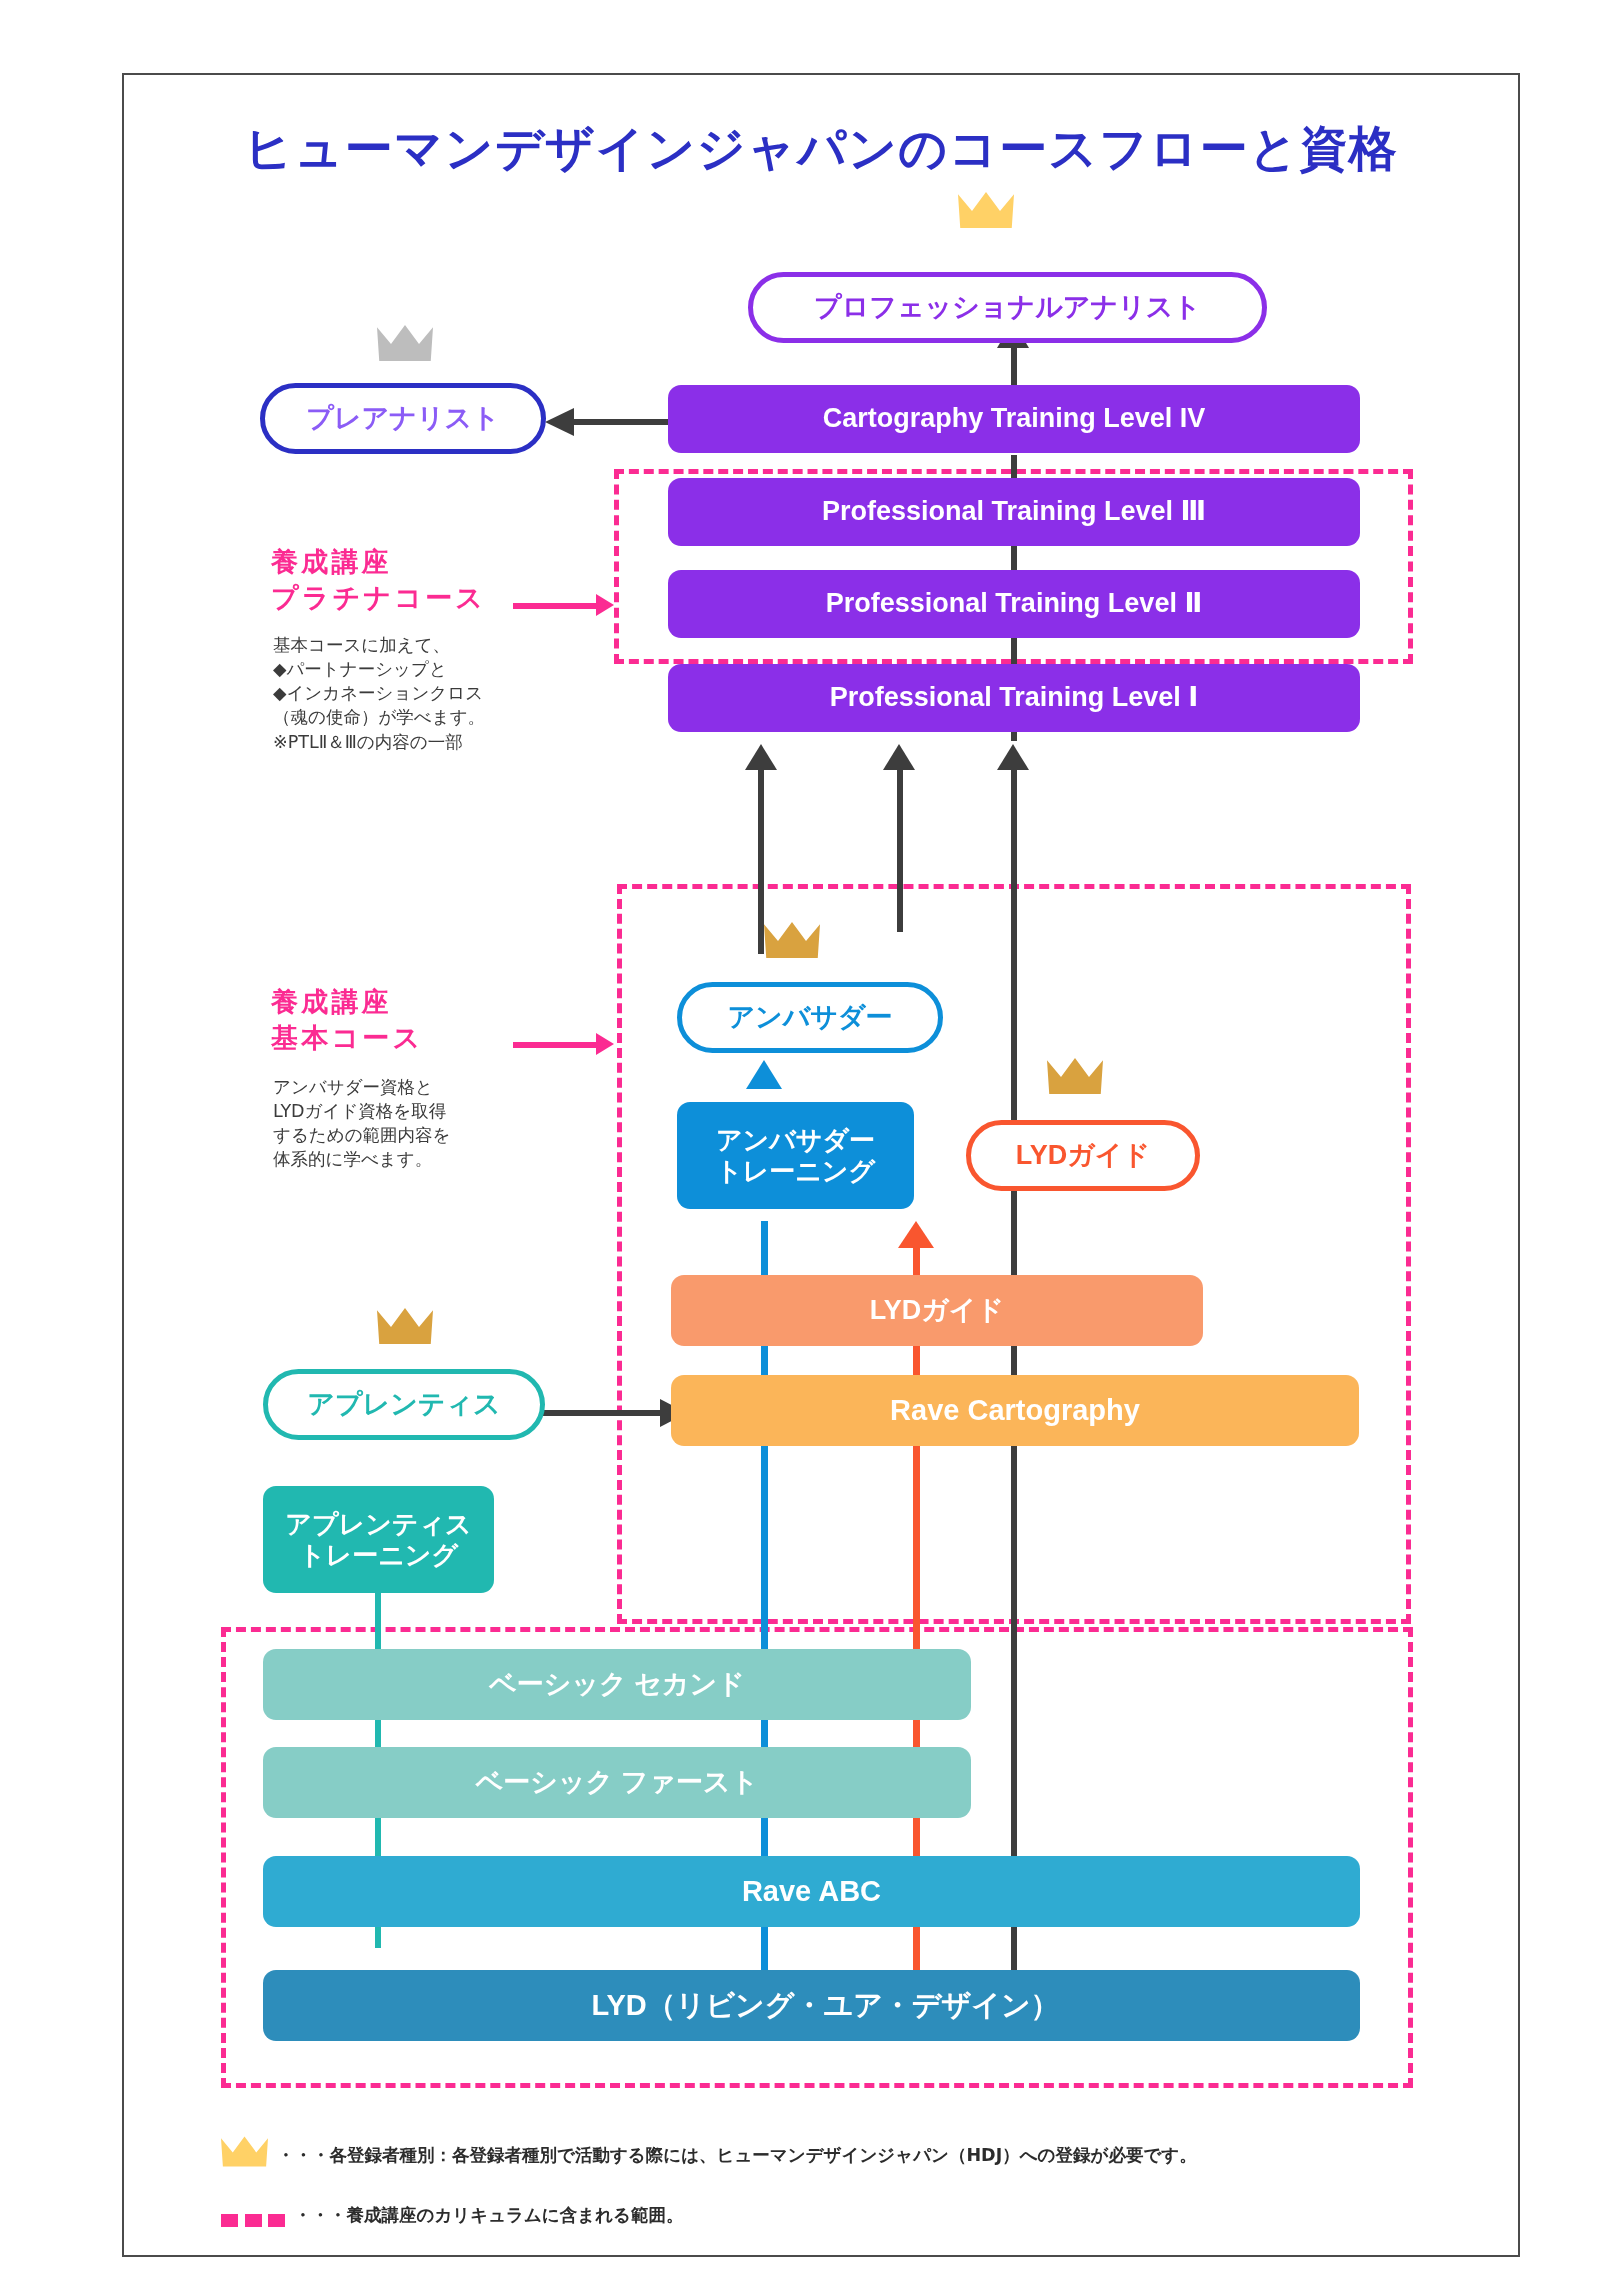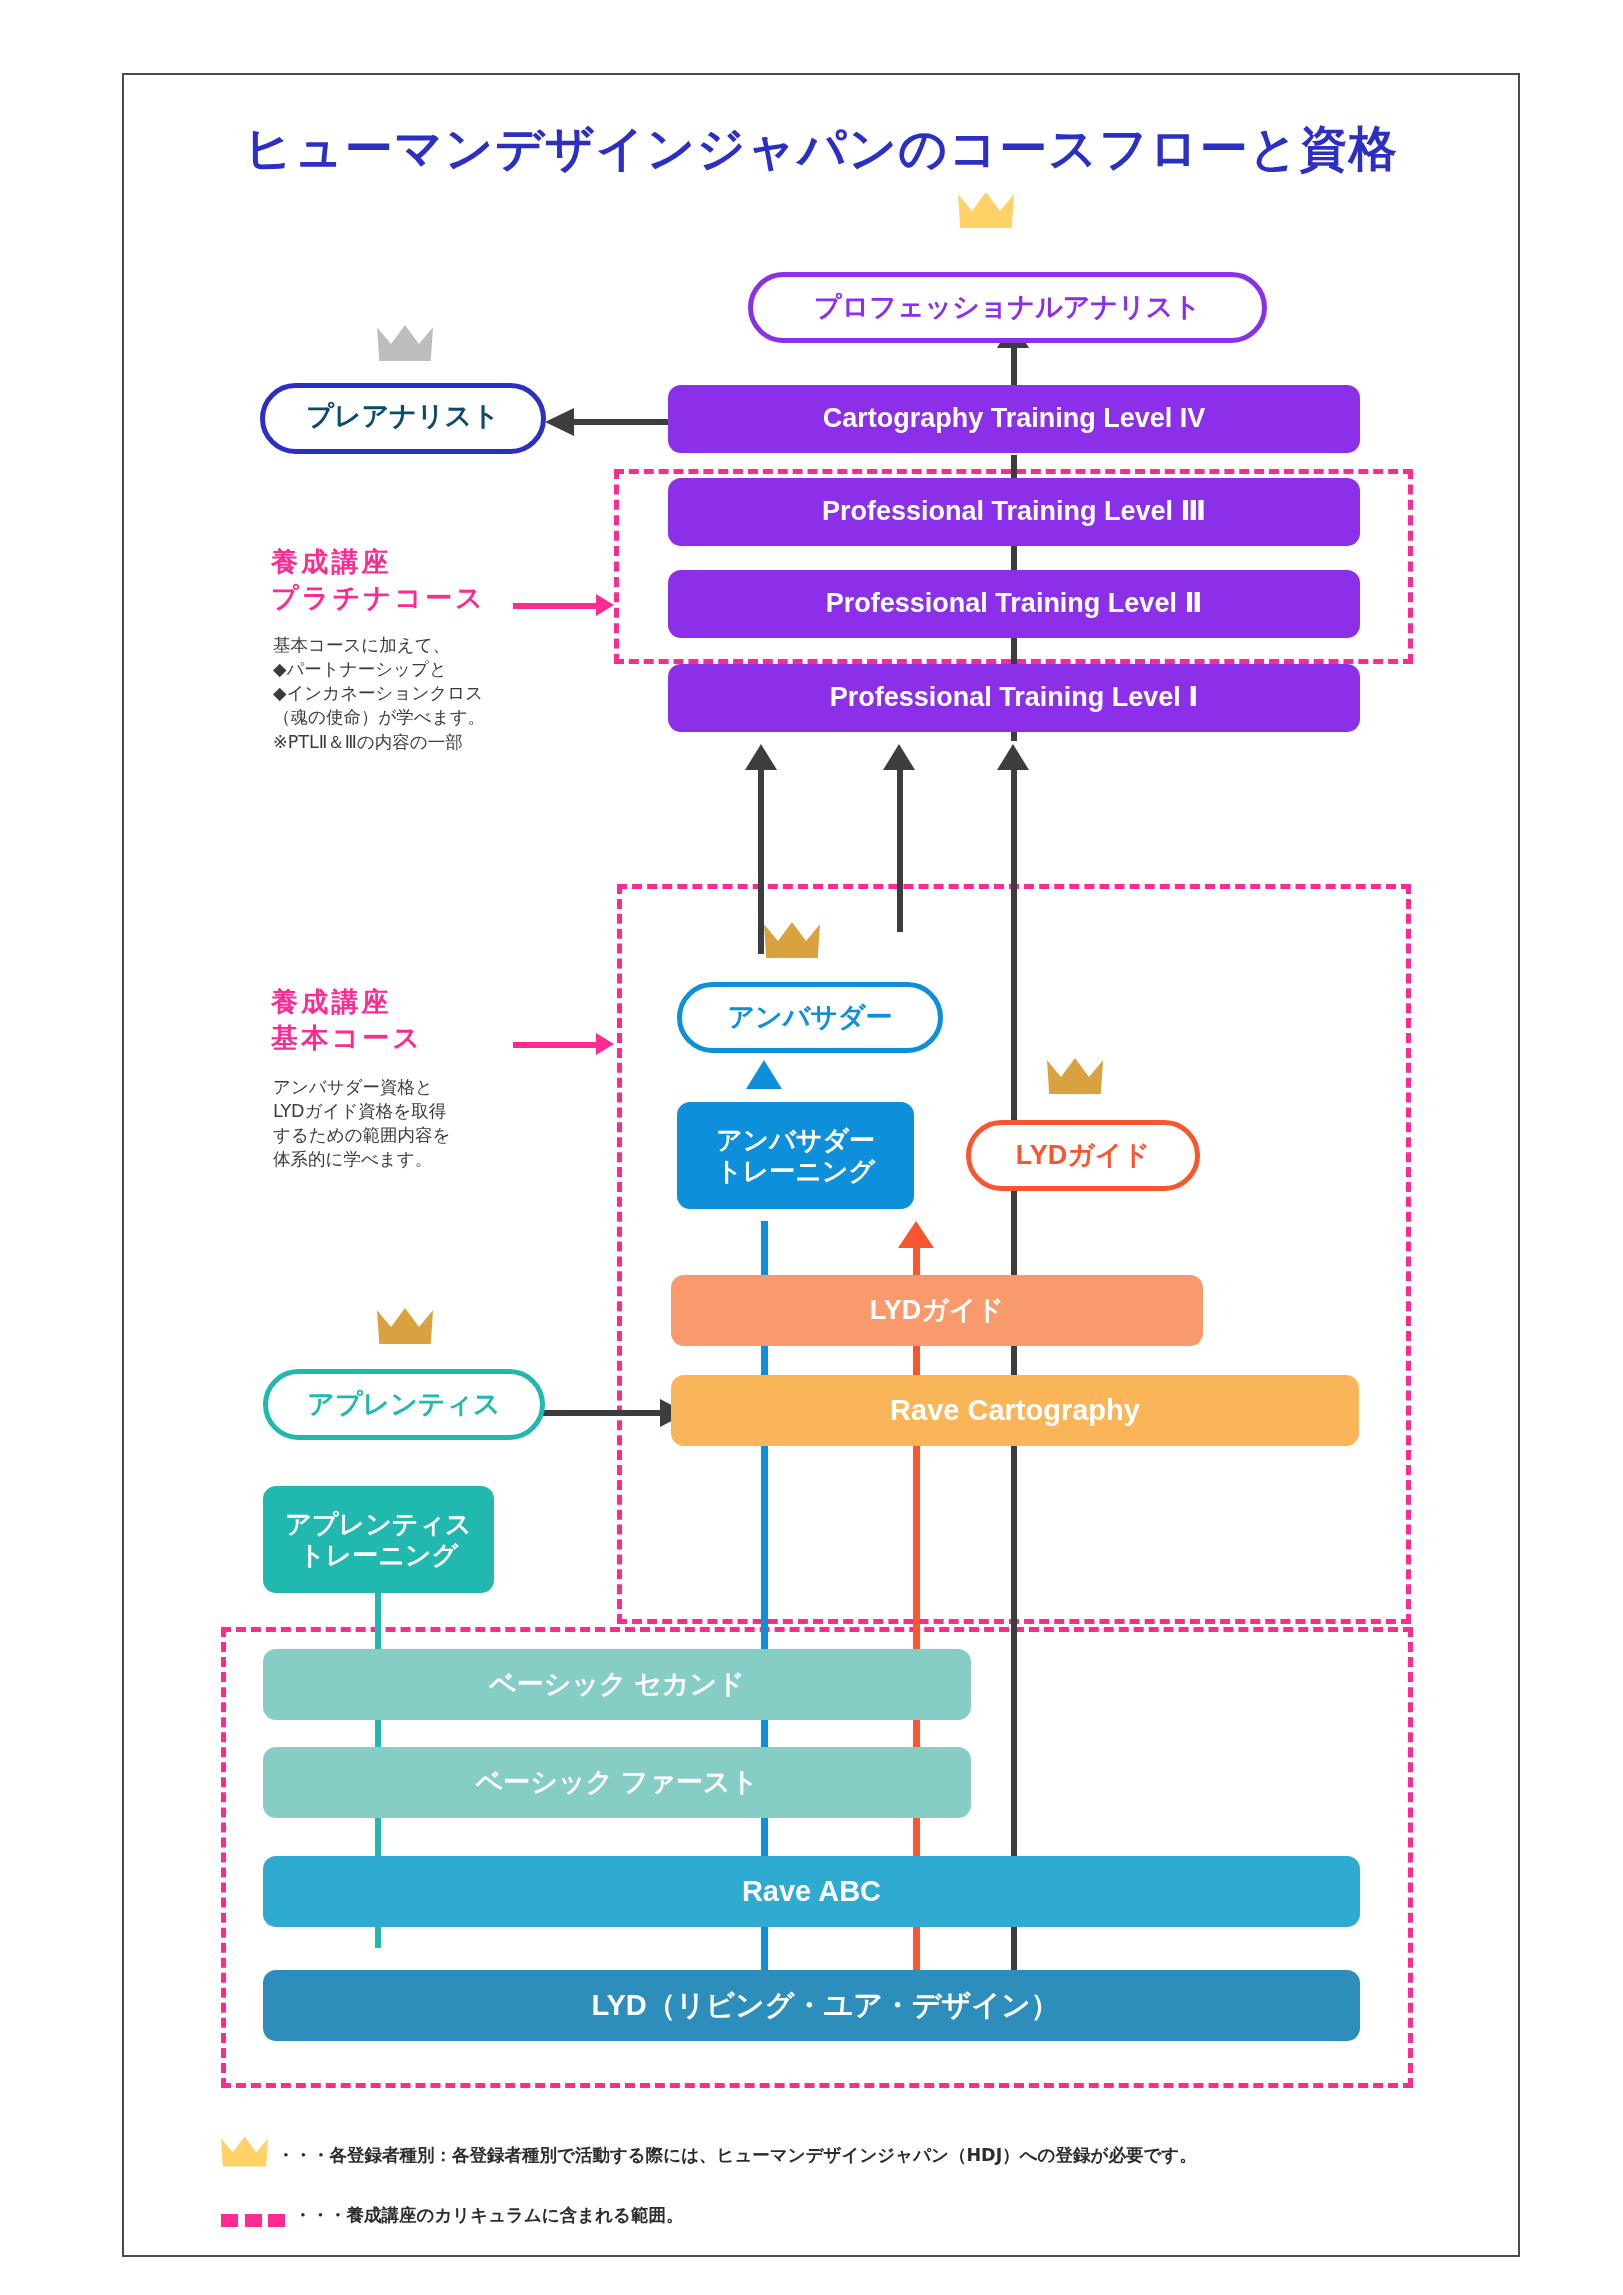--- a/index.html
+++ b/index.html
@@ -127,7 +127,7 @@
 
   <div class="pill" style="left:748px;top:260px;width:519px;height:71px;border-width:5.8px;border-color:#8b2fe8;color:#8b2fe8;font-size:27px;margin-top:12px;">プロフェッショナルアナリスト</div>
 
-  <div class="pill" style="left:260px;top:383px;width:286px;height:71px;border-width:5.8px;border-color:#2b2fc4;color:#0c4a6e;font-size:27px;font-family:Liberation Mono, monospace;">プレアナリスト</div>
+  <div class="pill" style="left:260px;top:383px;width:286px;height:71px;border-width:5.8px;border-color:#2b2fc4;color:#8b5cf6;font-size:27px;">プレアナリスト</div>
 
   <div class="pill" style="left:677px;top:982px;width:266px;height:71px;border-width:5.8px;border-color:#0d8fd9;color:#0d8fd9;font-size:27px;">アンバサダー</div>
 

